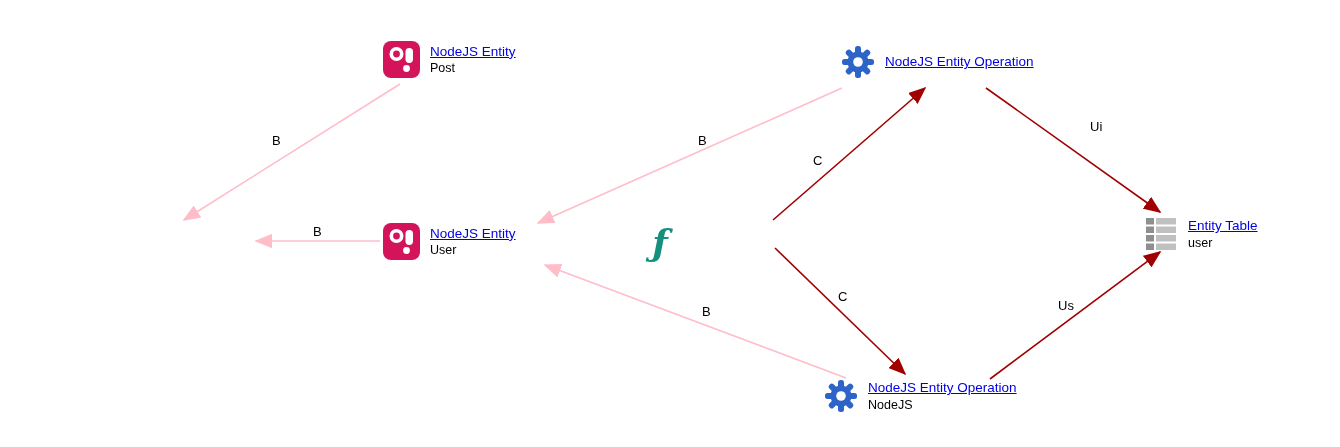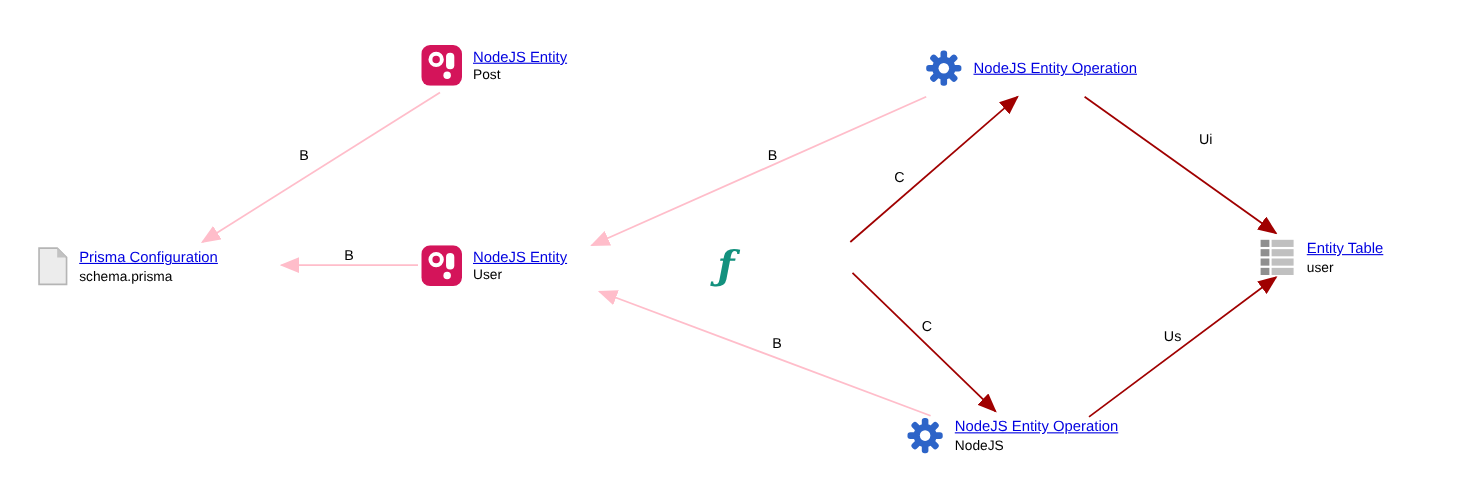--- a/index.html
+++ b/index.html
@@ -88,18 +88,6 @@
     </span>
   </div>
 
-  <div class="node n2">
-    <span class="icon">
-      <svg width="28" height="36" viewBox="0 0 28 36">
-        <path d="M1.5 1.5 H18 L26.5 10 V34.5 H1.5 Z" fill="#ececec" stroke="#b5b5b5" stroke-width="1.5"></path>
-        <path d="M18 1.5 V10 H26.5 Z" fill="#c2c2c2"></path>
-      </svg>
-    </span>
-    <span class="txt">
-      <a class="title">Prisma Configuration</a>
-      <span class="subtitle">schema.prisma</span>
-    </span>
-  </div>
 
   <div class="node n3">
     <span class="icon">

